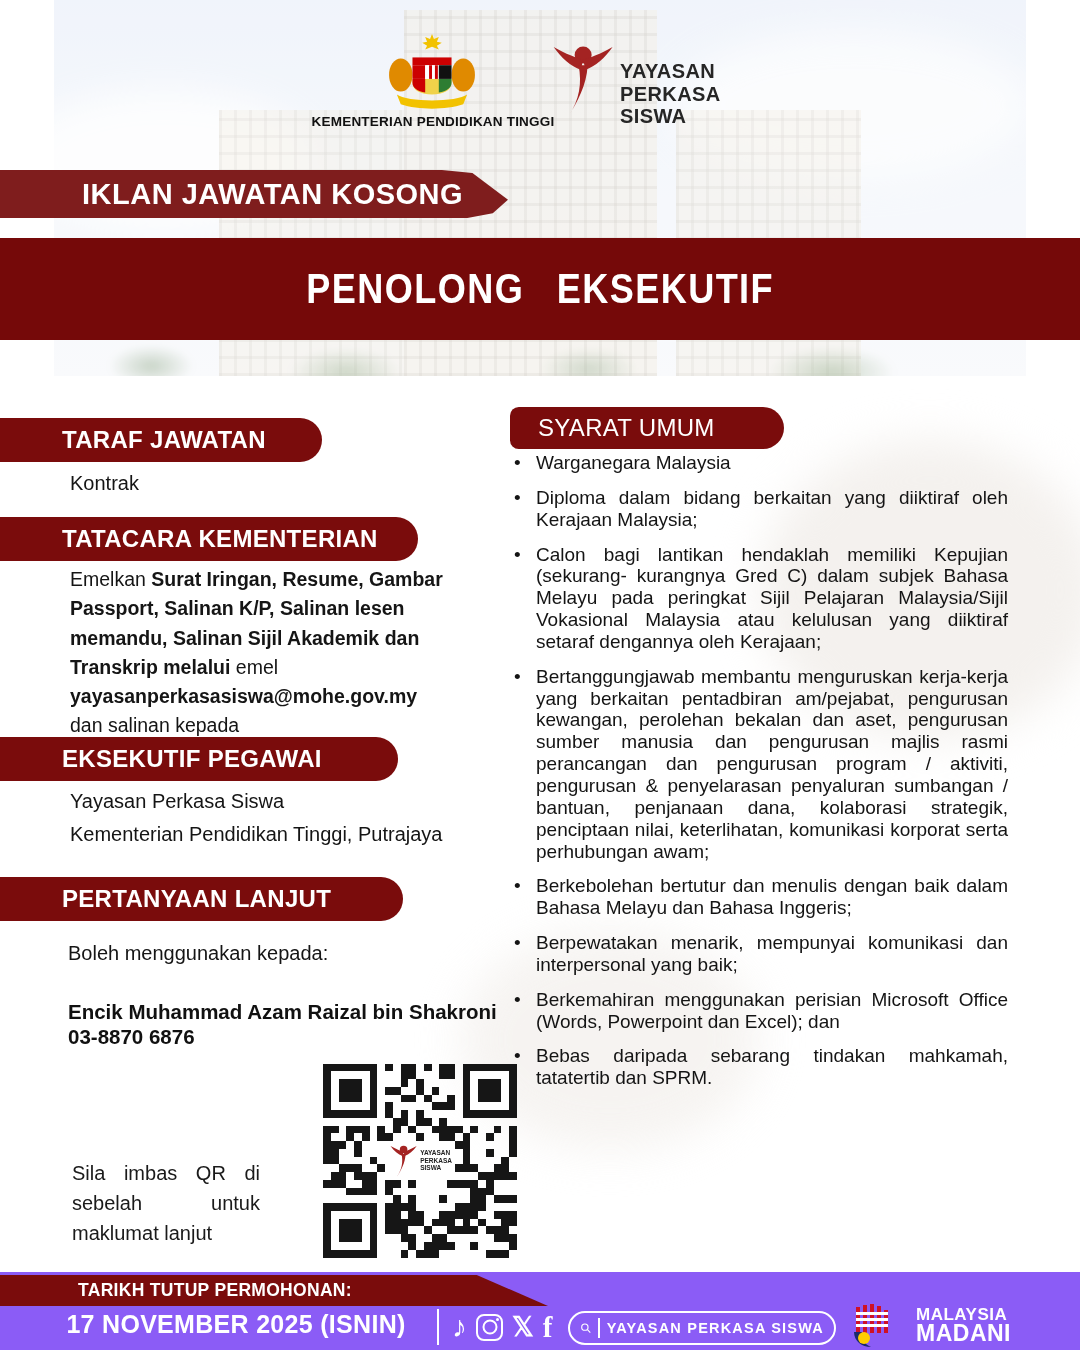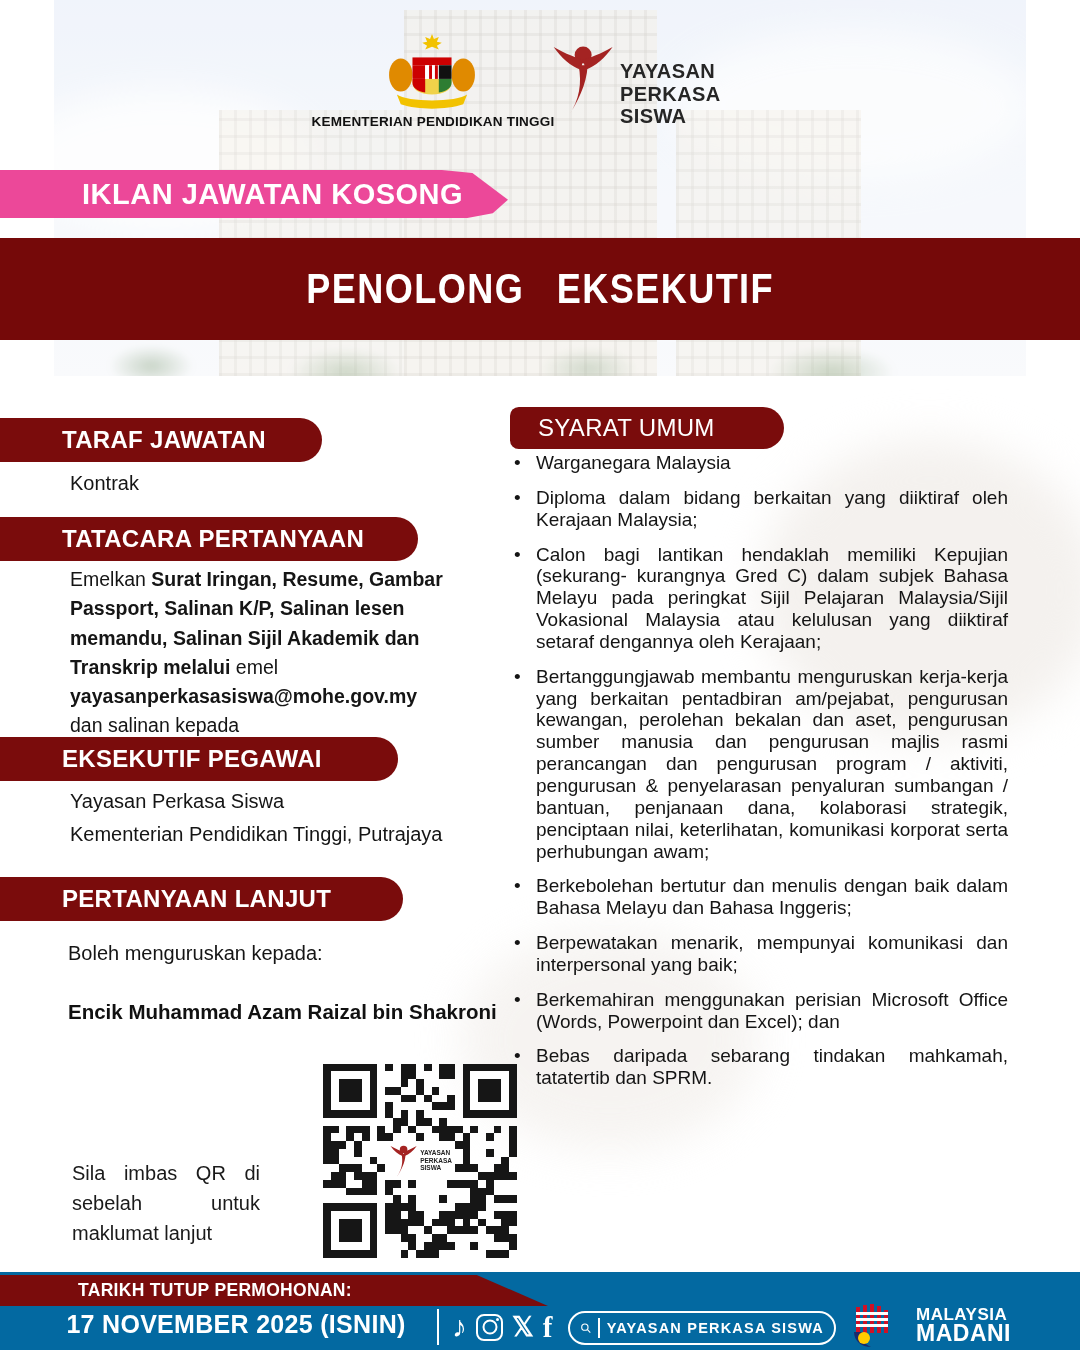--- a/index.html
+++ b/index.html
@@ -42,7 +42,7 @@
     line-height:1.13; color:#262626; letter-spacing:.4px; }
 
   
-  .iklan { position:absolute; left:0; top:170px; width:508px; height:48px; background:#ec4899;
+  .iklan { position:absolute; left:0; top:170px; width:508px; height:48px; background:#7f1d1d;
     clip-path:polygon(0 0,87% 0,93% 6%,100% 62%,97% 90%,92% 100%,0 100%);
     color:#fff; font-size:29px; font-weight:700; letter-spacing:.5px;
     line-height:48px; padding-left:82px; }

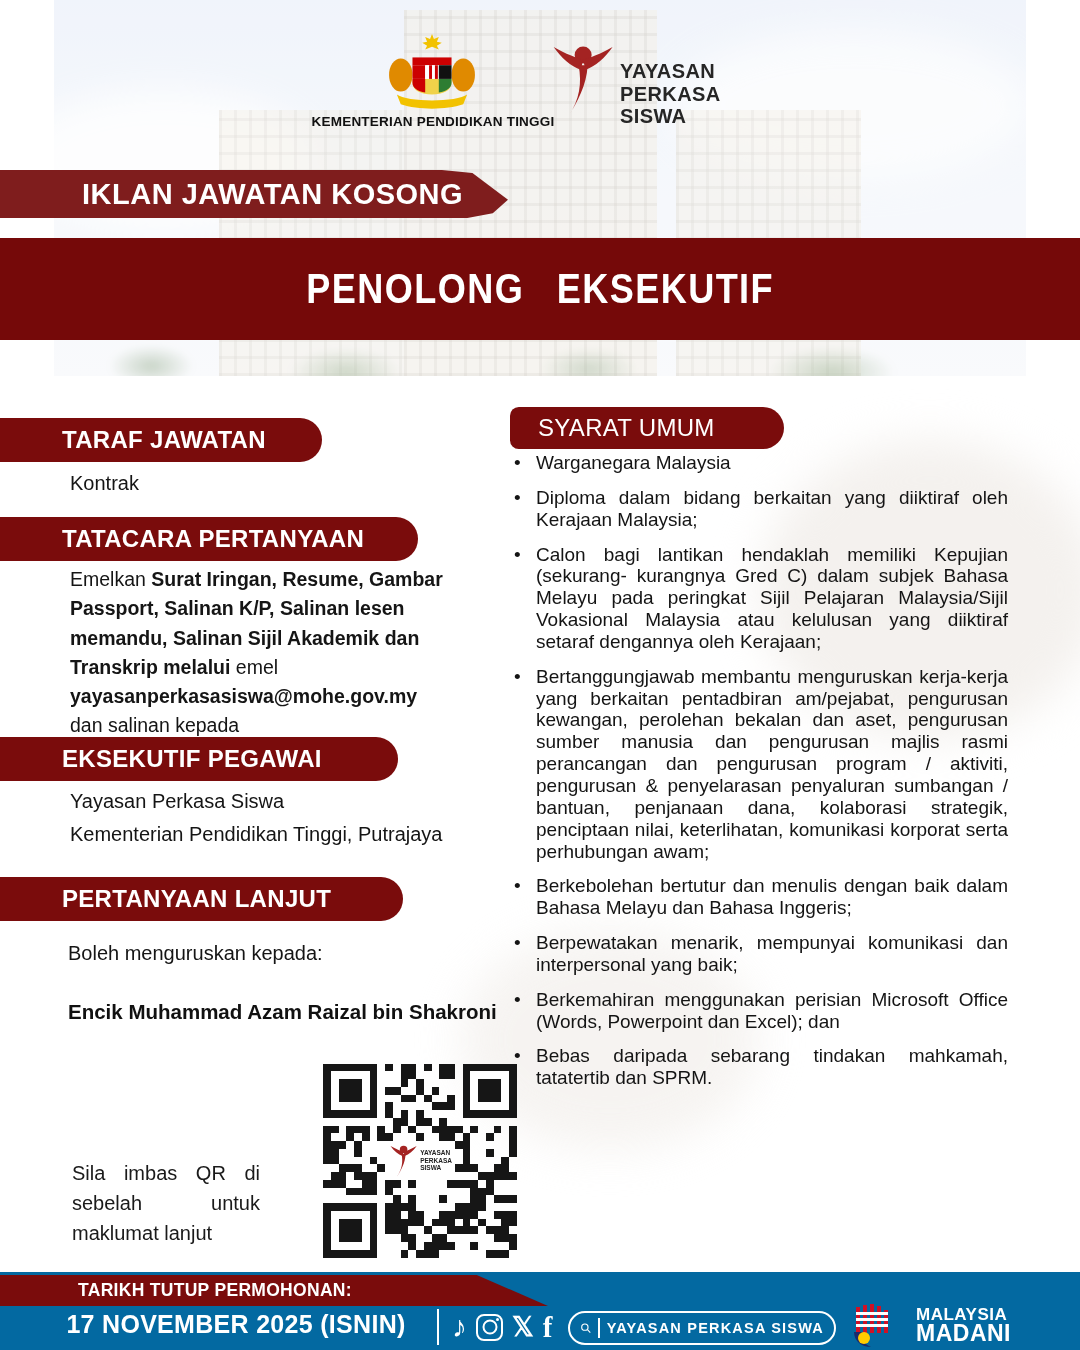--- a/index.html
+++ b/index.html
@@ -164,7 +164,7 @@
   <div class="pill" style="top:418px; width:322px;">TARAF JAWATAN</div>
   <div class="body-text" style="left:70px; top:472px;">Kontrak</div>
 
-  <div class="pill" style="top:517px; width:418px;">TATACARA PERTANYAAN</div>
+  <div class="pill" style="top:517px; width:418px;">TATACARA KEMENTERIAN</div>
   <div class="body-text rich" style="left:70px; top:565px; width:384px;"><span>Emelkan </span><span class="b">Surat Iringan, Resume, Gambar Passport, Salinan K/P, Salinan lesen memandu, Salinan Sijil Akademik dan Transkrip melalui</span><span> emel </span><span class="b">yayasanperkasasiswa@mohe.gov.my</span><span> dan salinan kepada </span><span class="b">spk_yps@mohe.gov.my</span></div>
 
   <div class="pill" style="top:737px; width:398px;">EKSEKUTIF PEGAWAI</div>

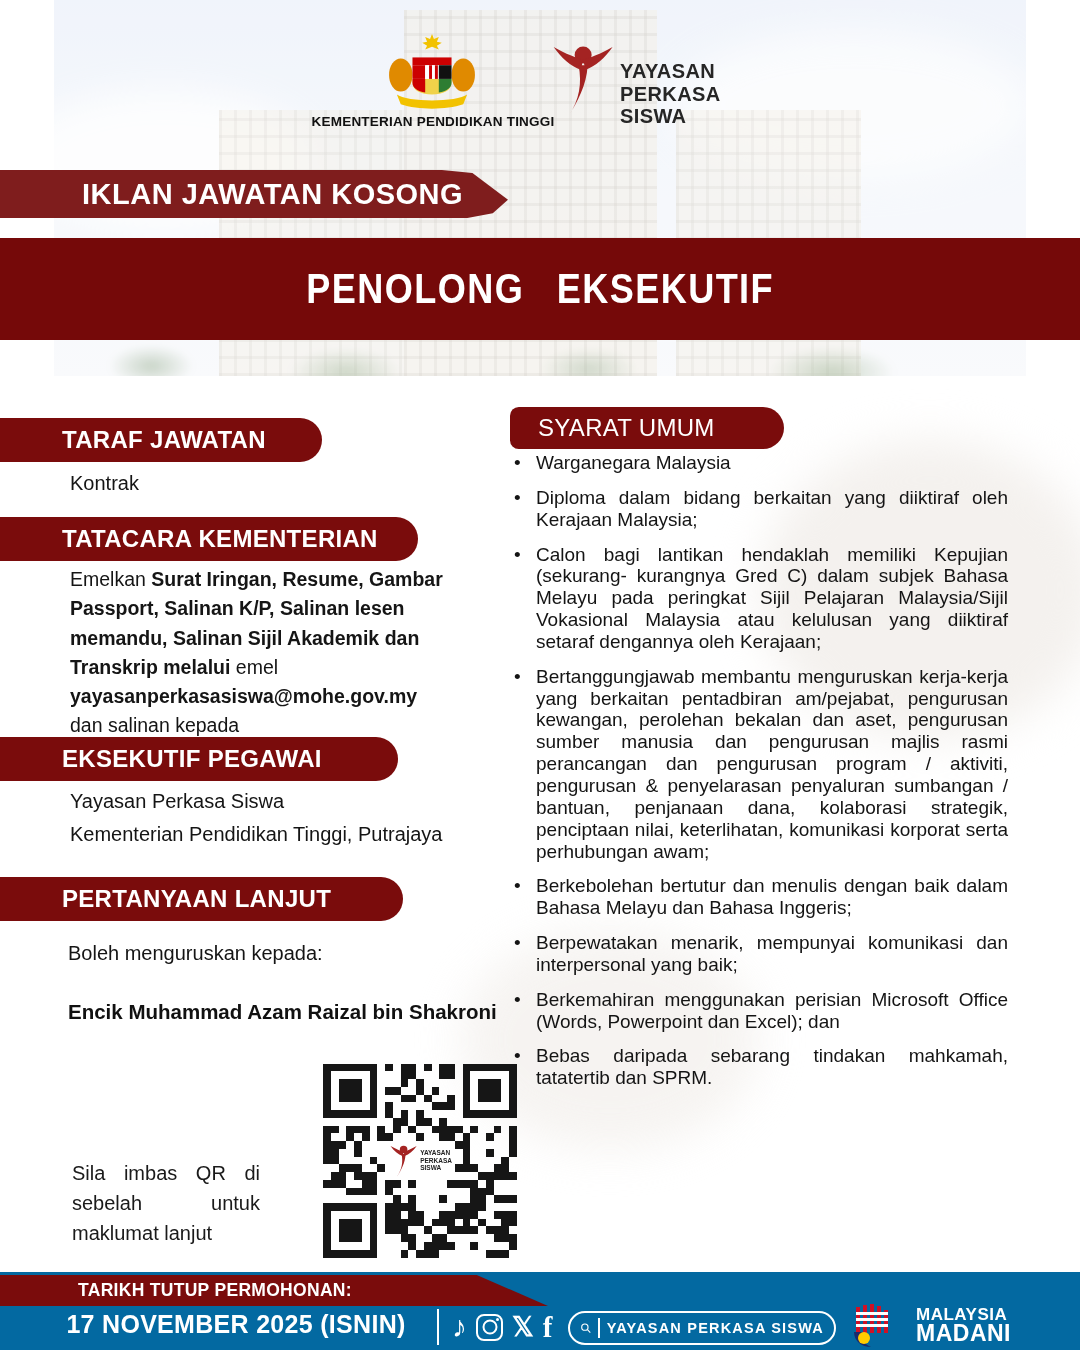--- a/index.html
+++ b/index.html
@@ -172,7 +172,7 @@
   <div class="body-text" style="left:70px; top:823px;">Kementerian Pendidikan Tinggi, Putrajaya</div>
 
   <div class="pill" style="top:877px; width:403px;">PERTANYAAN LANJUT</div>
-  <div class="body-text" style="left:68px; top:942px;">Boleh menguruskan kepada:</div>
+  <div class="body-text" style="left:68px; top:942px;">Boleh menggunakan kepada:</div>
   <div class="body-text contact" style="left:68px; top:1000px; width:440px;">
     <div>Encik Muhammad Azam Raizal bin Shakroni</div>
   </div>

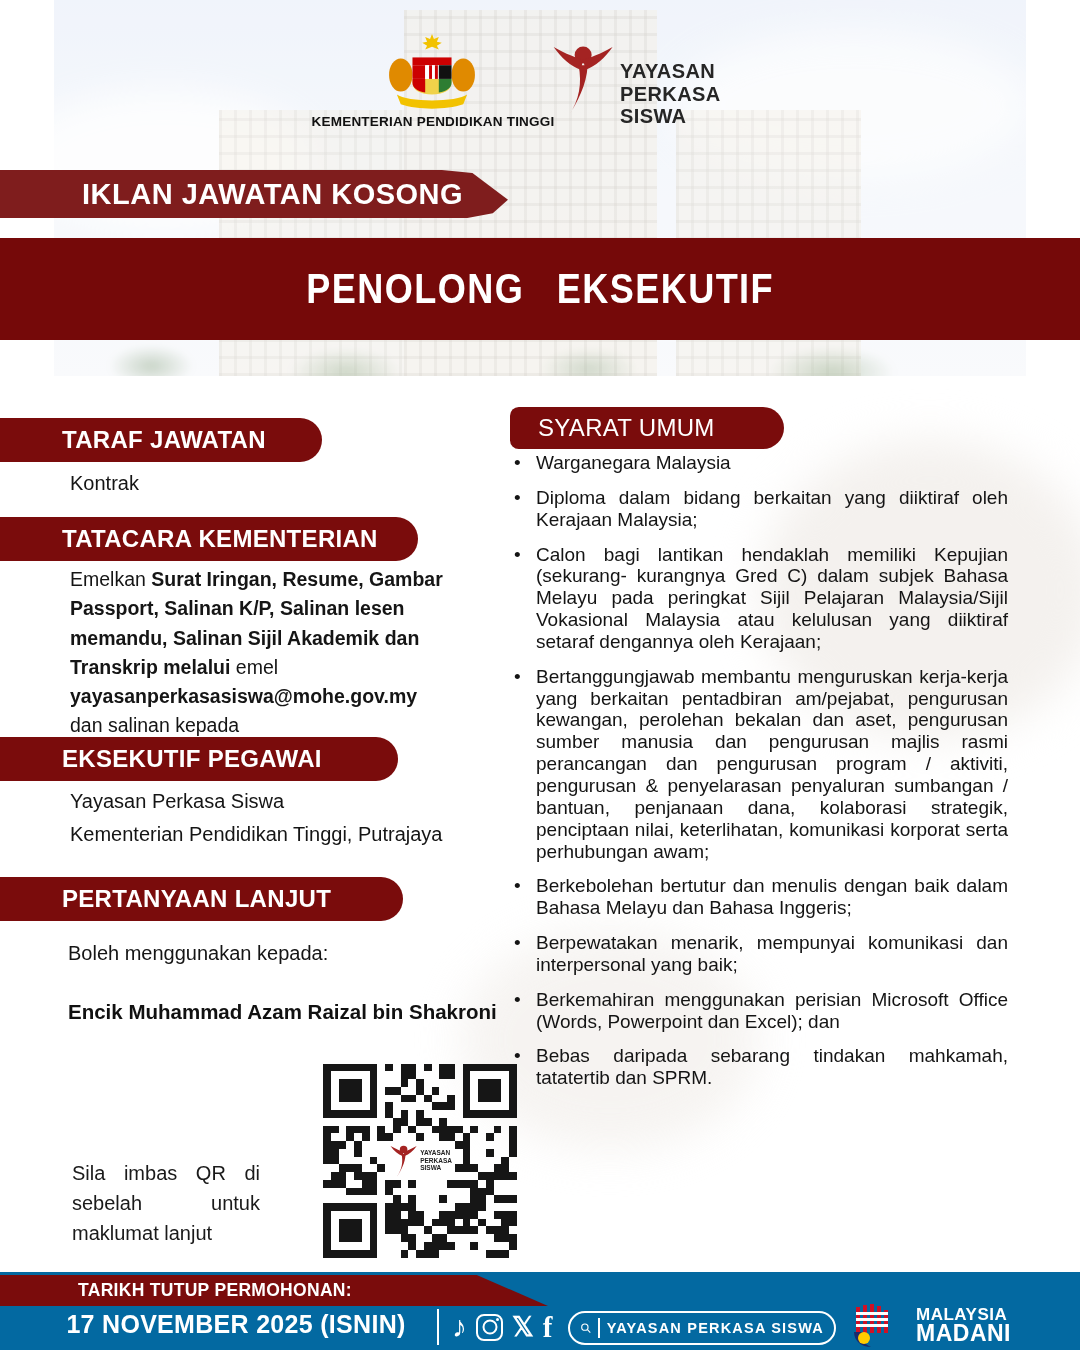--- a/index.html
+++ b/index.html
@@ -175,6 +175,7 @@
   <div class="body-text" style="left:68px; top:942px;">Boleh menggunakan kepada:</div>
   <div class="body-text contact" style="left:68px; top:1000px; width:440px;">
     <div>Encik Muhammad Azam Raizal bin Shakroni</div>
+    <div>03-8870 6876</div>
   </div>
 
   <div class="qr-wrap">

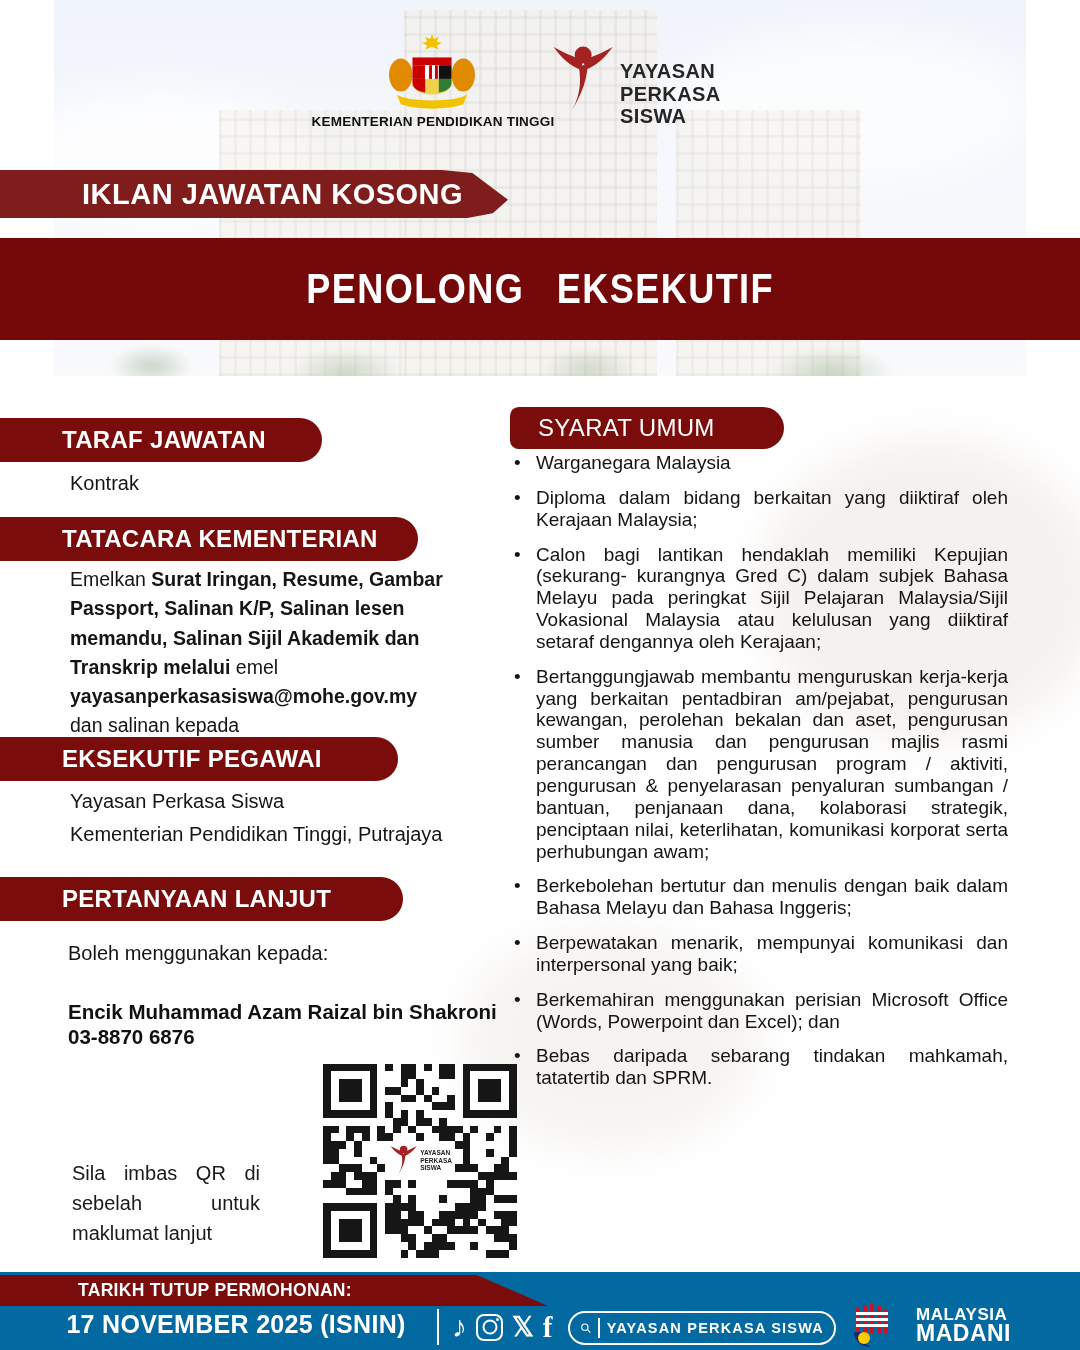--- a/index.html
+++ b/index.html
@@ -82,7 +82,7 @@
     font-size:20px; line-height:1.5; color:#1a1a1a; text-align:justify; }
 
   
-  .footer { position:absolute; left:0; top:1272px; width:1080px; height:78px; background:#0369a1; }
+  .footer { position:absolute; left:0; top:1272px; width:1080px; height:78px; background:#8b5cf6; }
   .tarikh-strip { position:absolute; left:0; top:3px; width:548px; height:31px; background:#7a0c0c;
     clip-path:polygon(0 0,87% 0,100% 100%,0 100%); }
   .tarikh-strip span { display:block; padding-left:78px; line-height:31px; color:#fff;

